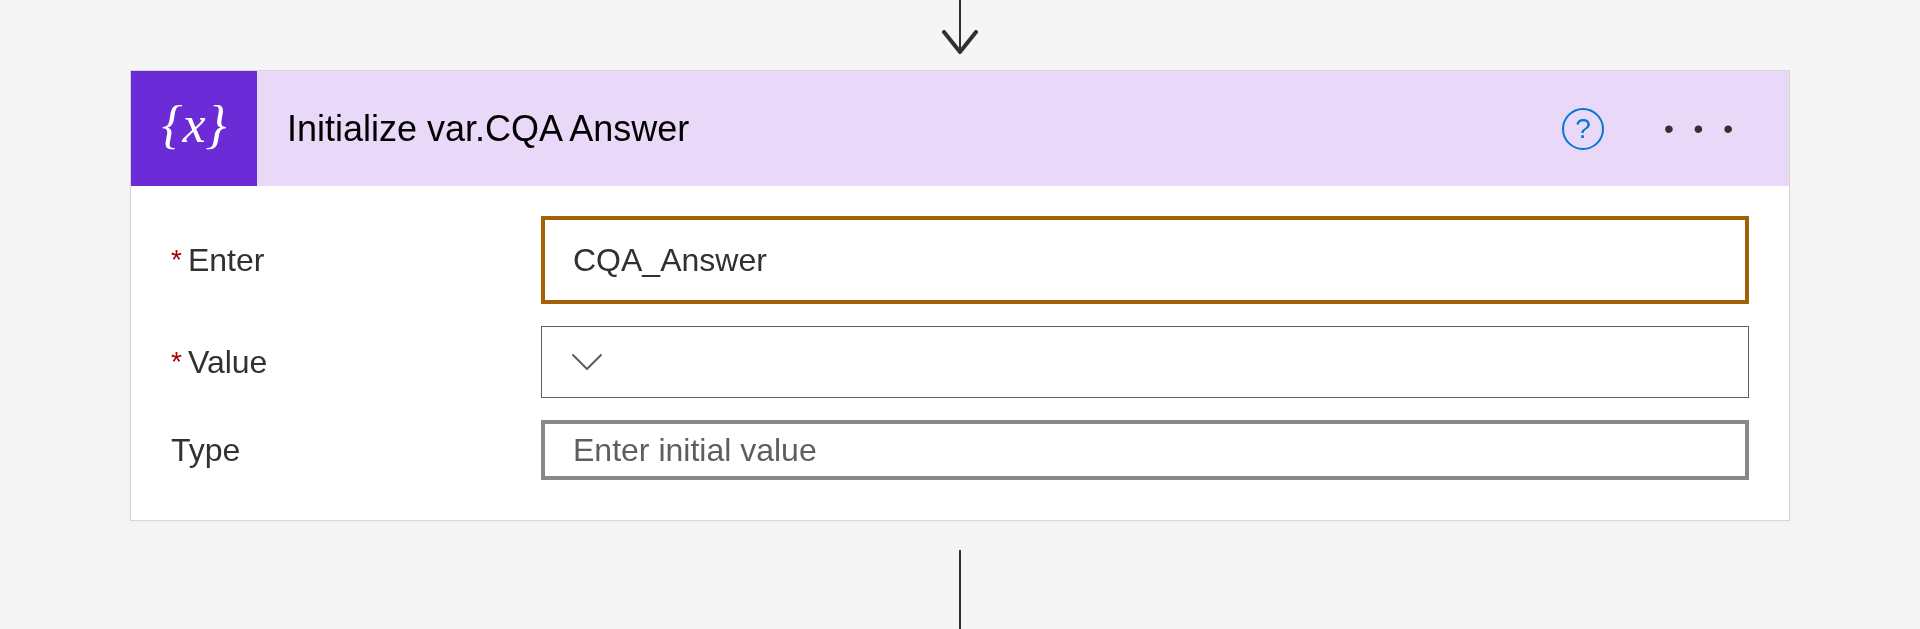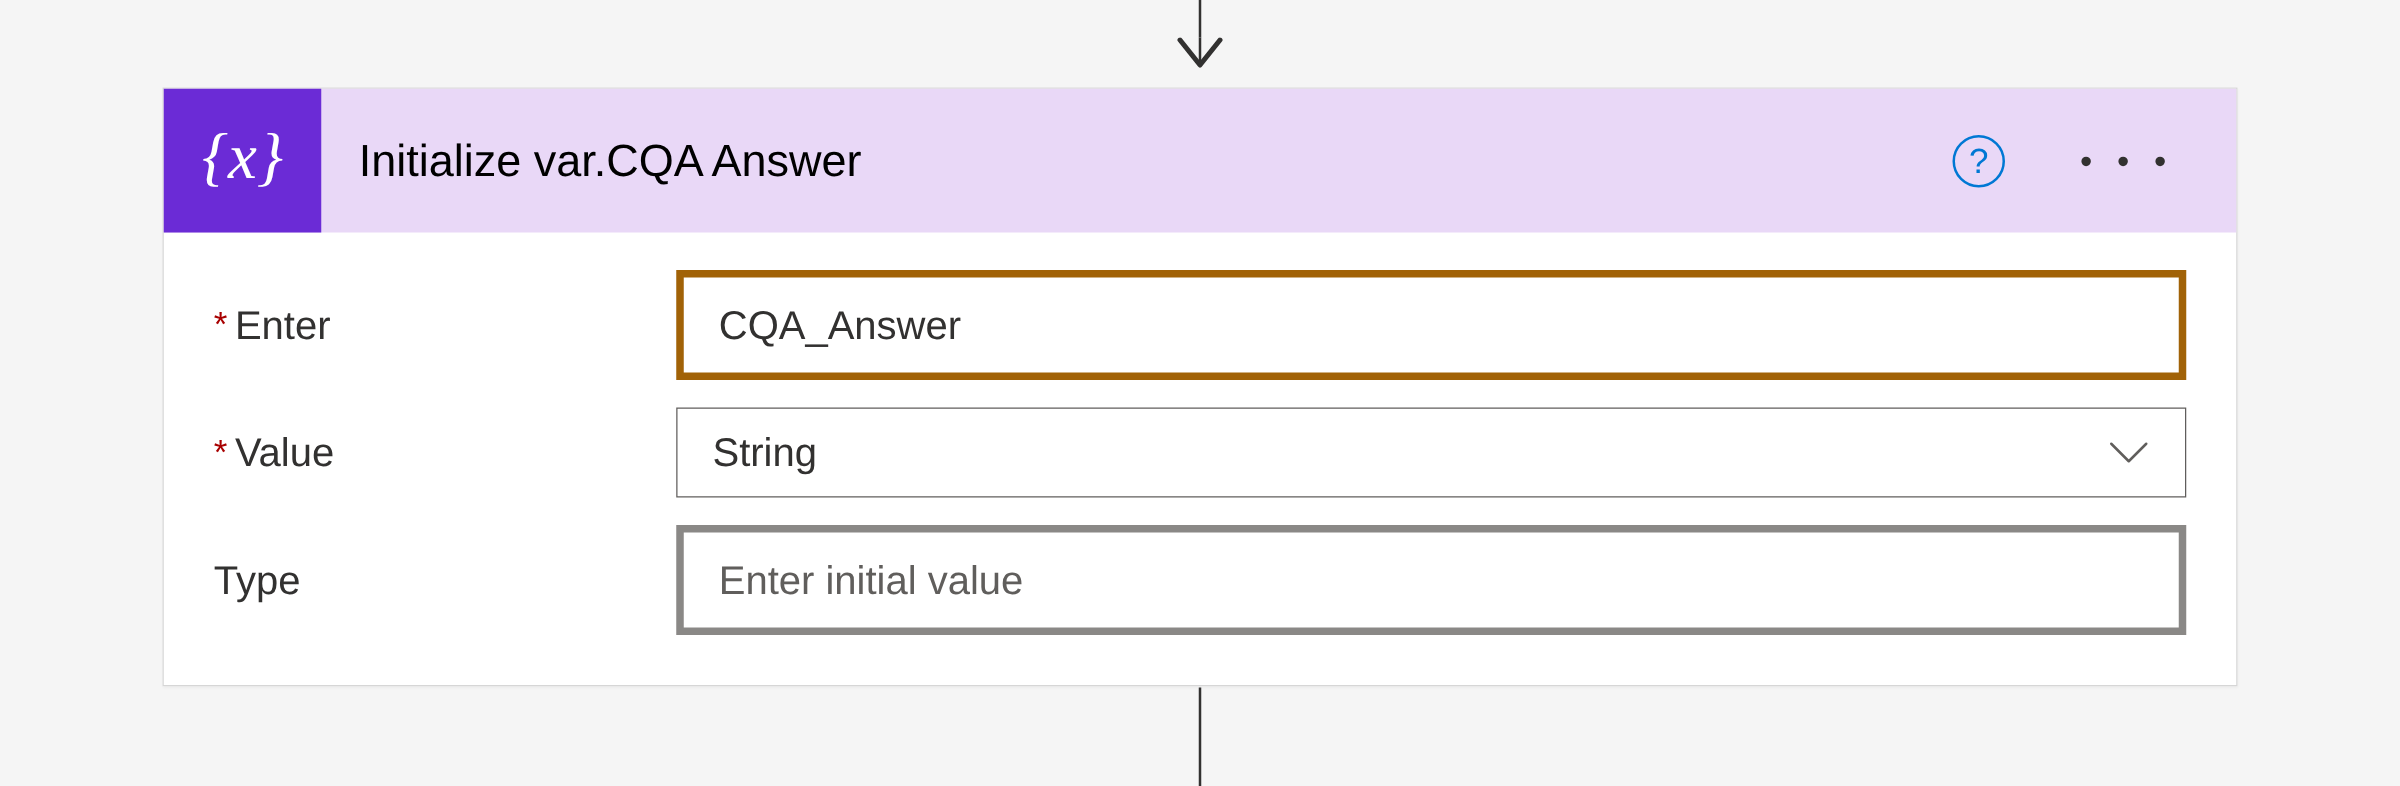--- a/index.html
+++ b/index.html
@@ -111,7 +111,7 @@
   .field-input {
     flex: 1;
     height: 88px;
-    border: 6px solid #a16207;
+    border: 4px solid #a16207;
     font-size: 32px;
     padding: 0 28px;
     font-family: inherit;

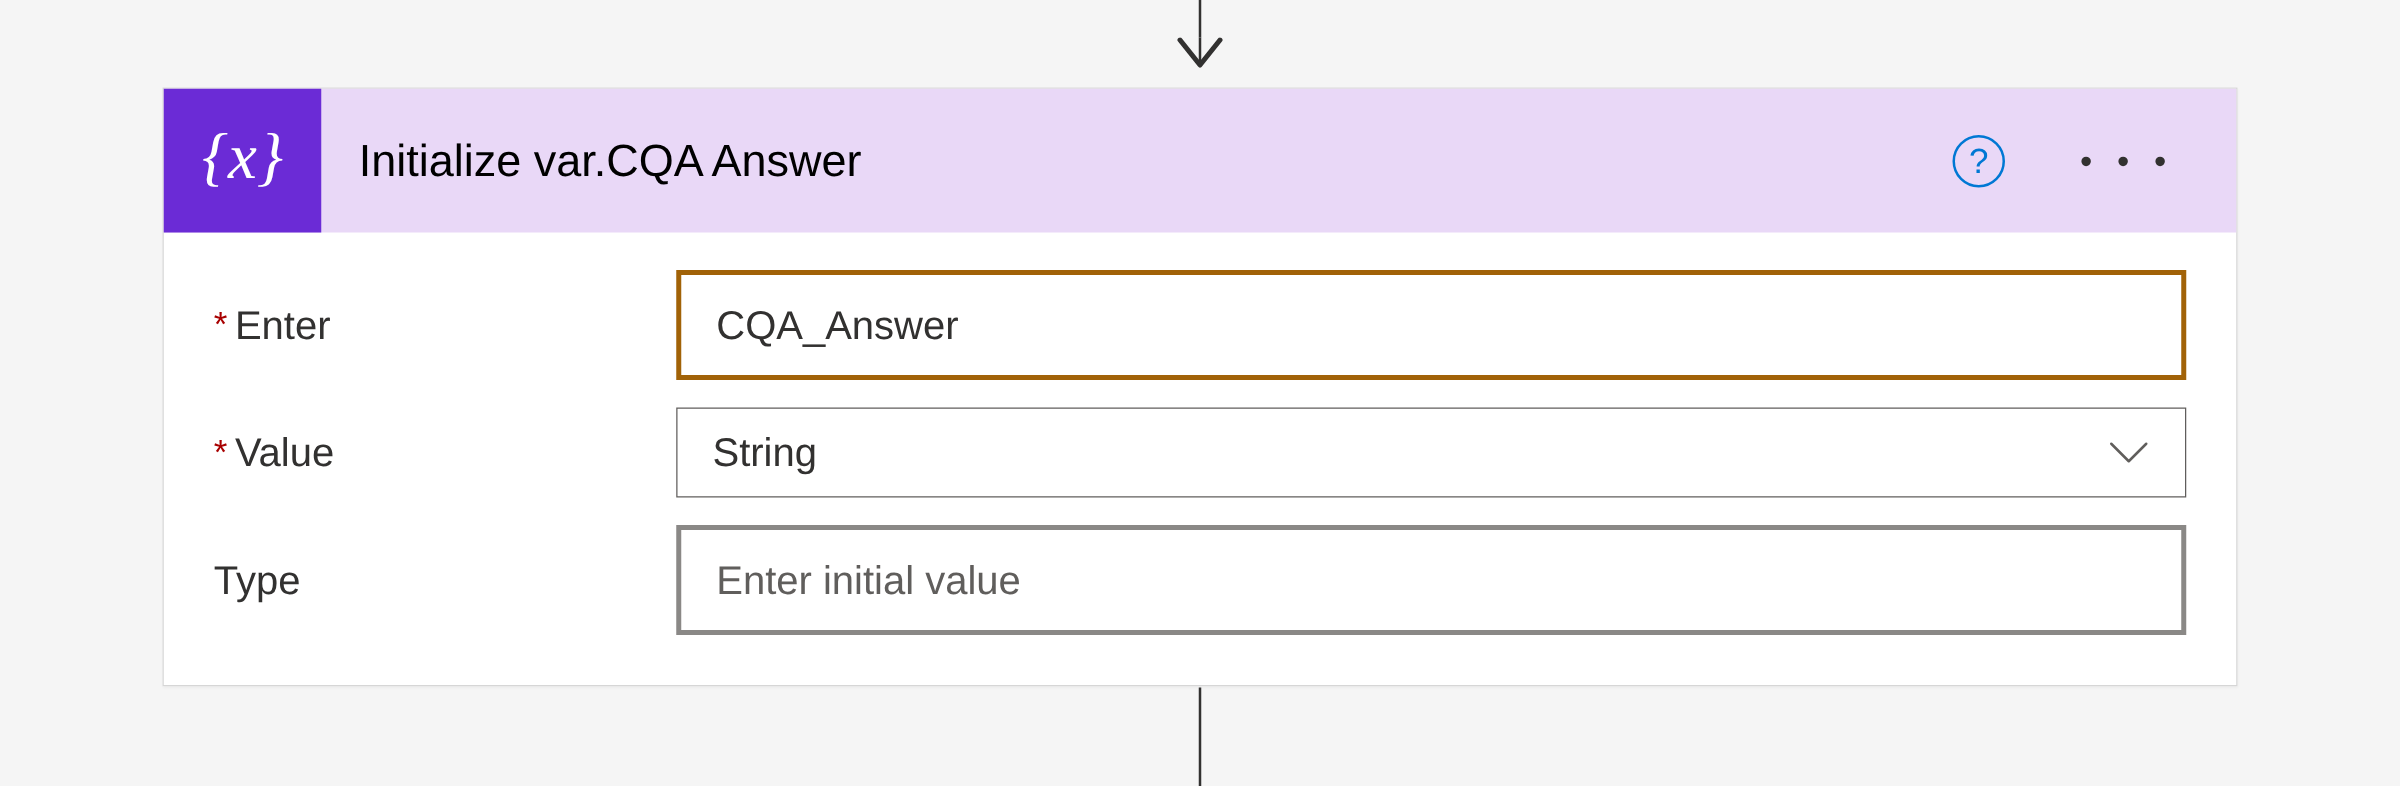--- a/index.html
+++ b/index.html
@@ -191,7 +191,6 @@
         <span>Value</span>
       </div>
       <div class="field-select-wrap">
-        <div class="field-select-value">String</div>
         <div class="field-select-chevron">
           <svg width="34" height="20" viewBox="0 0 34 20">
             <path d="M3 3 L17 17 L31 3" stroke="#605e5c" stroke-width="2" fill="none" stroke-linecap="round" stroke-linejoin="round"></path>

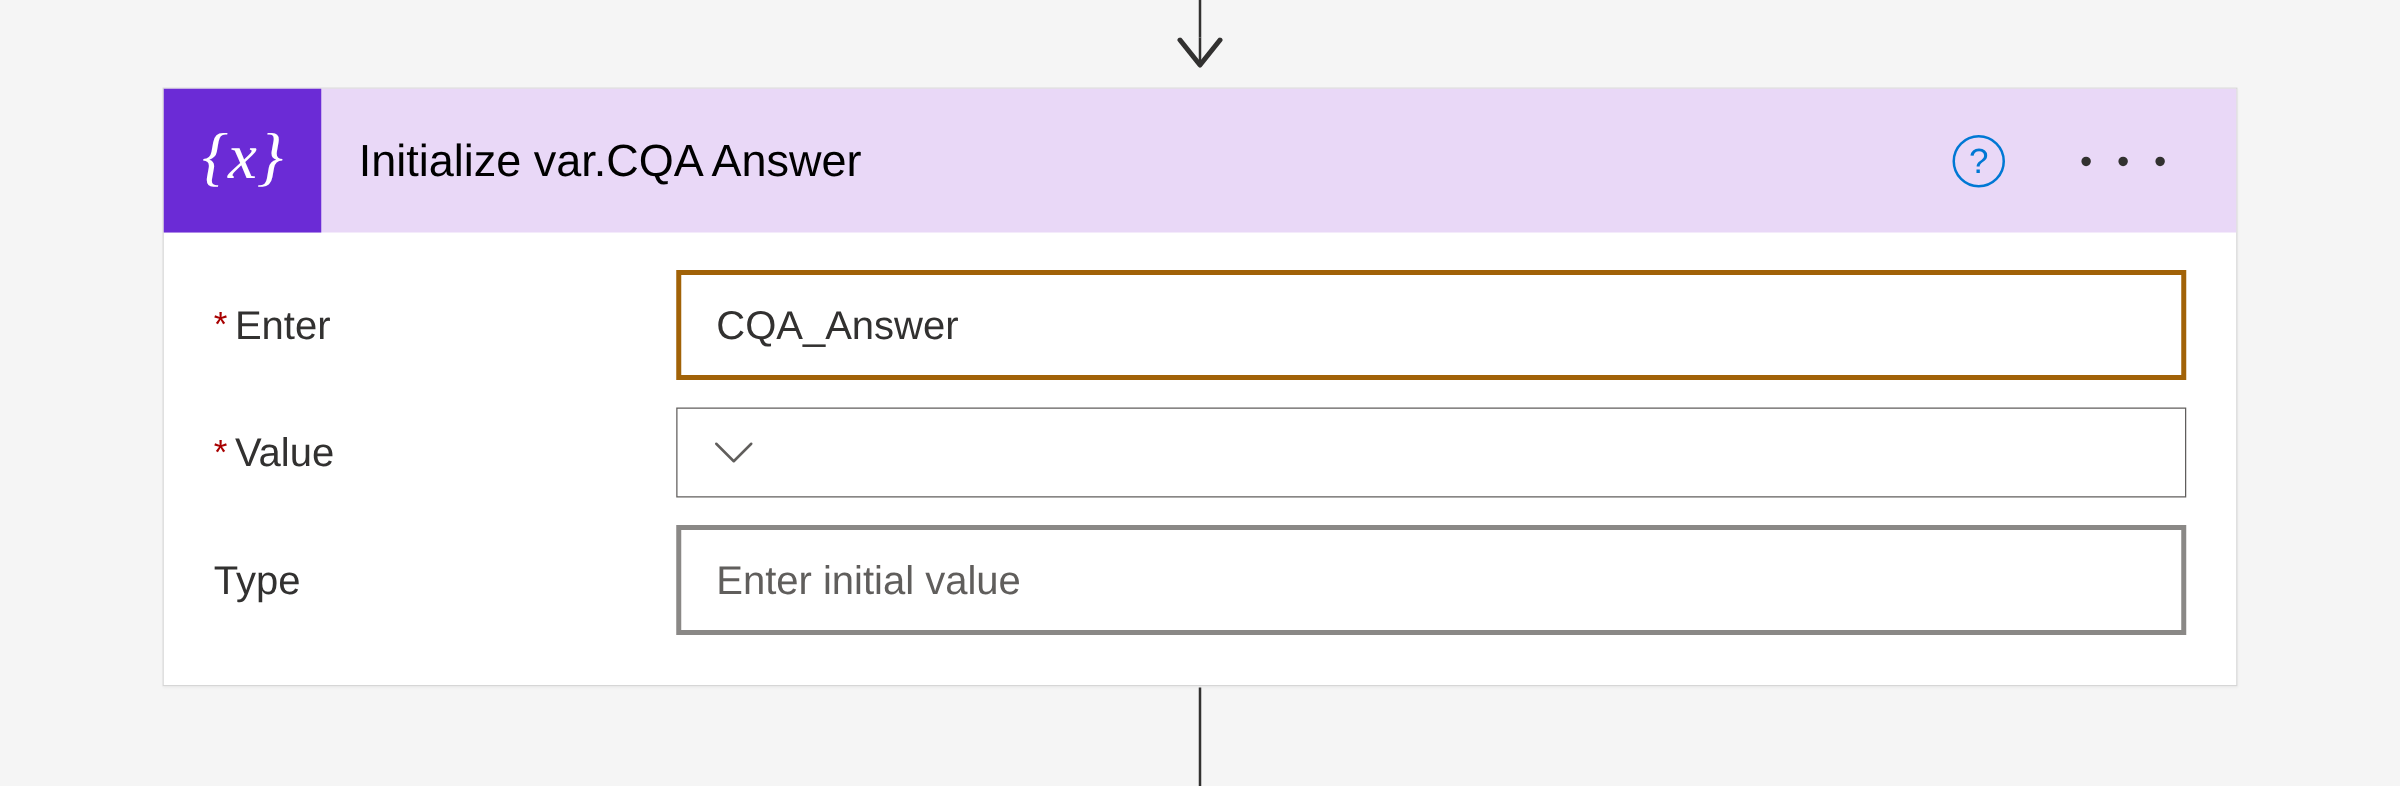--- a/index.html
+++ b/index.html
@@ -141,7 +141,7 @@
   }
   .field-select-chevron svg { display: block; }
   .field-input.value-input {
-    height: 88px;
+    height: 60px;
     border-color: #8a8886;
   }
 </style>

